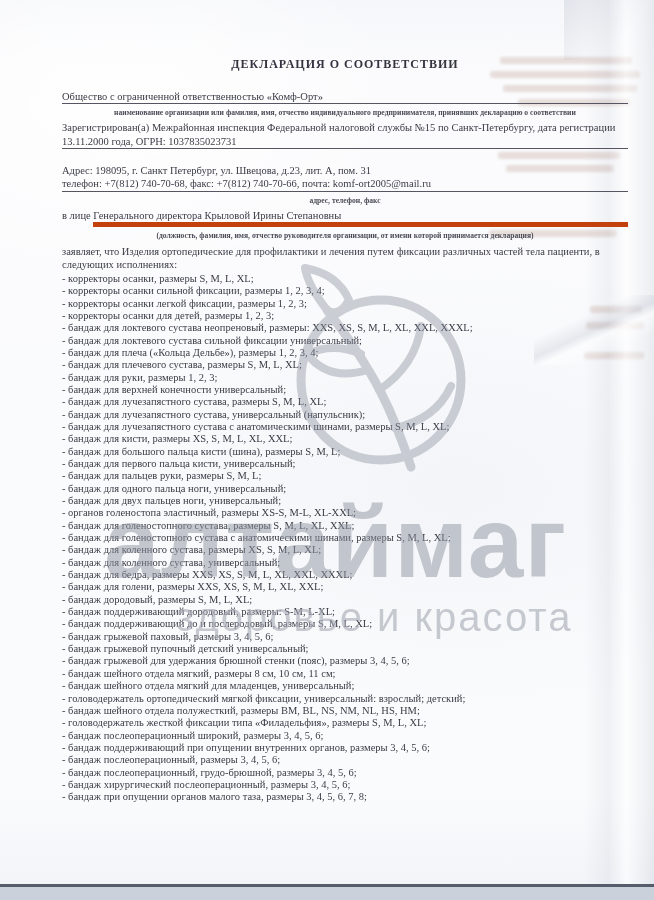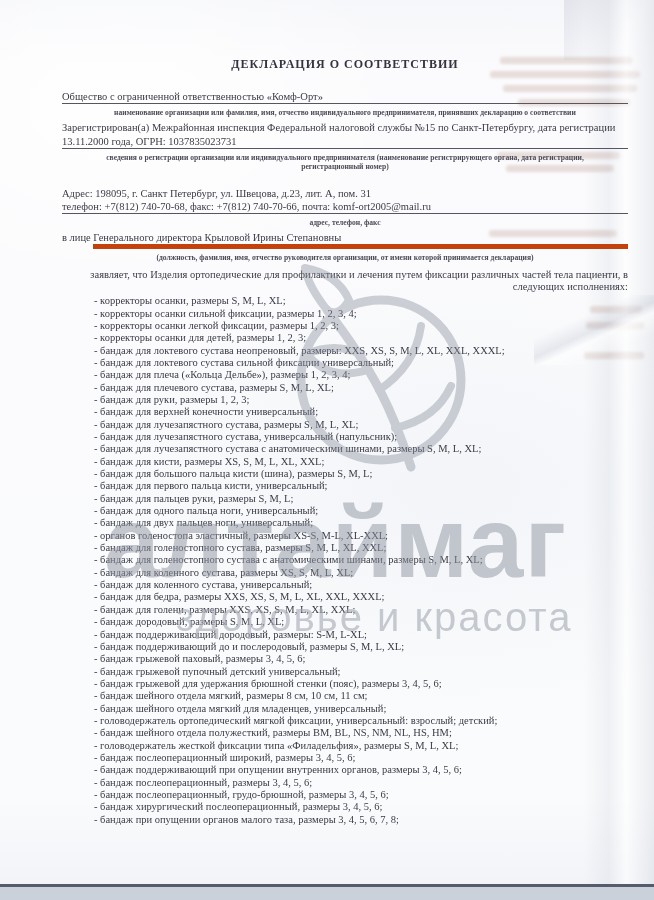--- a/index.html
+++ b/index.html
@@ -112,7 +112,6 @@
   <div class="caption">наименование организации или фамилия, имя, отчество индивидуального предпринимателя, принявших декларацию о соответствии</div>
 
   <div class="reg-block field-line">Зарегистрирован(а) Межрайонная инспекция Федеральной налоговой службы №15 по Санкт-Петербургу, дата регистрации 13.11.2000 года, ОГРН: 1037835023731</div>
-  <div class="caption">сведения о регистрации организации или индивидуального предпринимателя (наименование регистрирующего органа, дата регистрации, регистрационный номер)</div>
 
   <div class="addr-block">
     <div>Адрес: 198095,  г. Санкт Петербург, ул. Швецова, д.23, лит. А,  пом. 31</div>

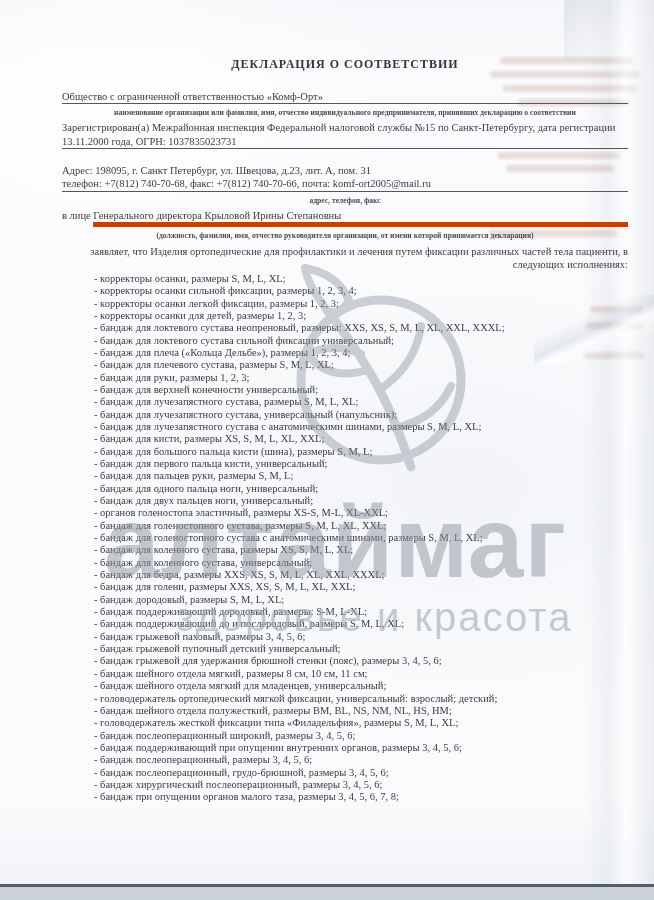--- a/index.html
+++ b/index.html
@@ -65,7 +65,7 @@
   .rep-row{display:flex;margin-top:4px;line-height:13.2px;}
   .rep-prefix{white-space:pre;}
   .rep-underlined{flex:1;border-bottom:5px solid #c2410c;}
-  .intro{margin-top:6px;line-height:12.8px;text-align:right;}
+  .intro{margin-top:6px;line-height:12.8px;}
   .product-list{margin-top:1px;}
   .product-line{line-height:12.35px;white-space:nowrap;margin-left:32px;}
   

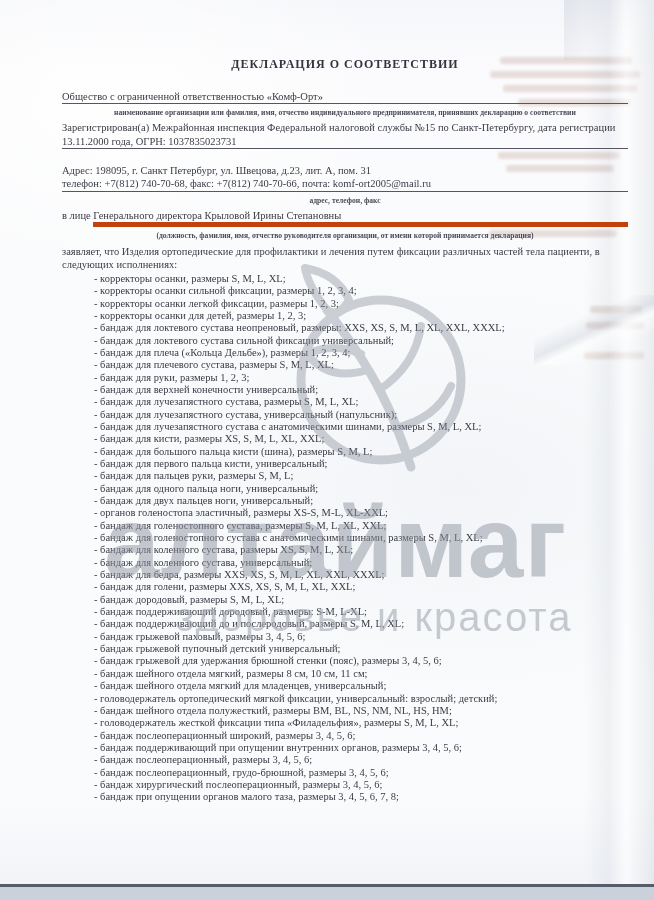--- a/index.html
+++ b/index.html
@@ -67,7 +67,7 @@
   .rep-underlined{flex:1;border-bottom:5px solid #c2410c;}
   .intro{margin-top:6px;line-height:12.8px;}
   .product-list{margin-top:1px;}
-  .product-line{line-height:12.35px;white-space:nowrap;margin-left:32px;}
+  .product-line{line-height:12.35px;white-space:nowrap;}
   
   .watermark{position:absolute;left:0;top:0;width:654px;height:848px;z-index:5;pointer-events:none;}
   .wm-logo{position:absolute;left:283px;top:262px;opacity:0.40;}

